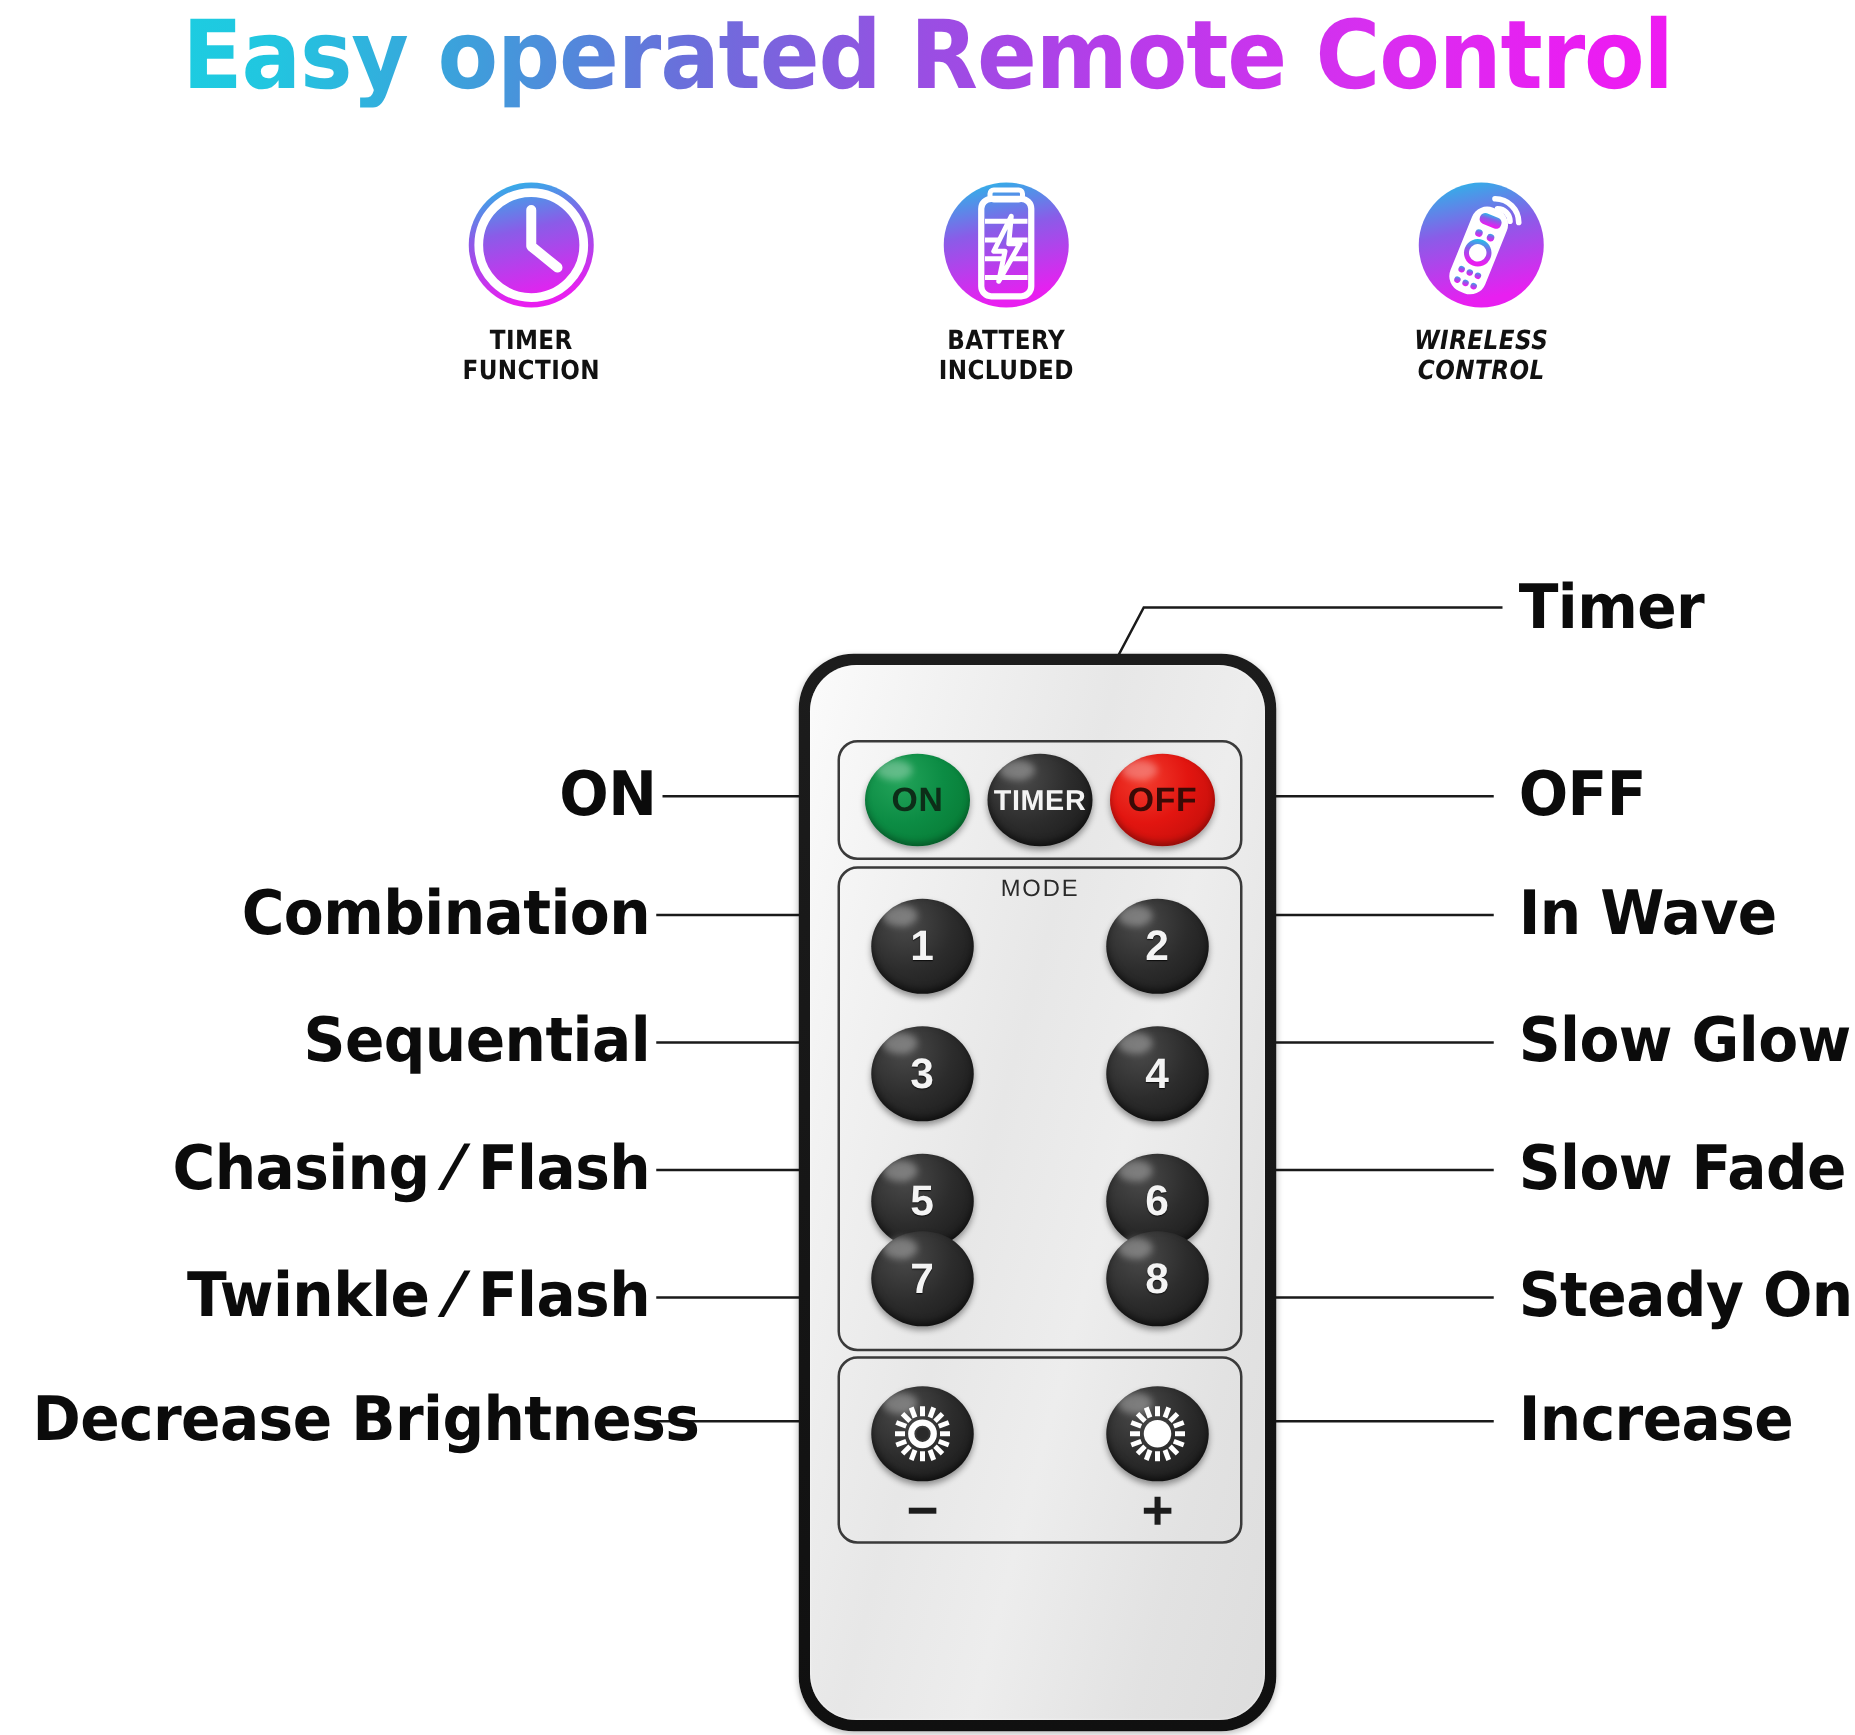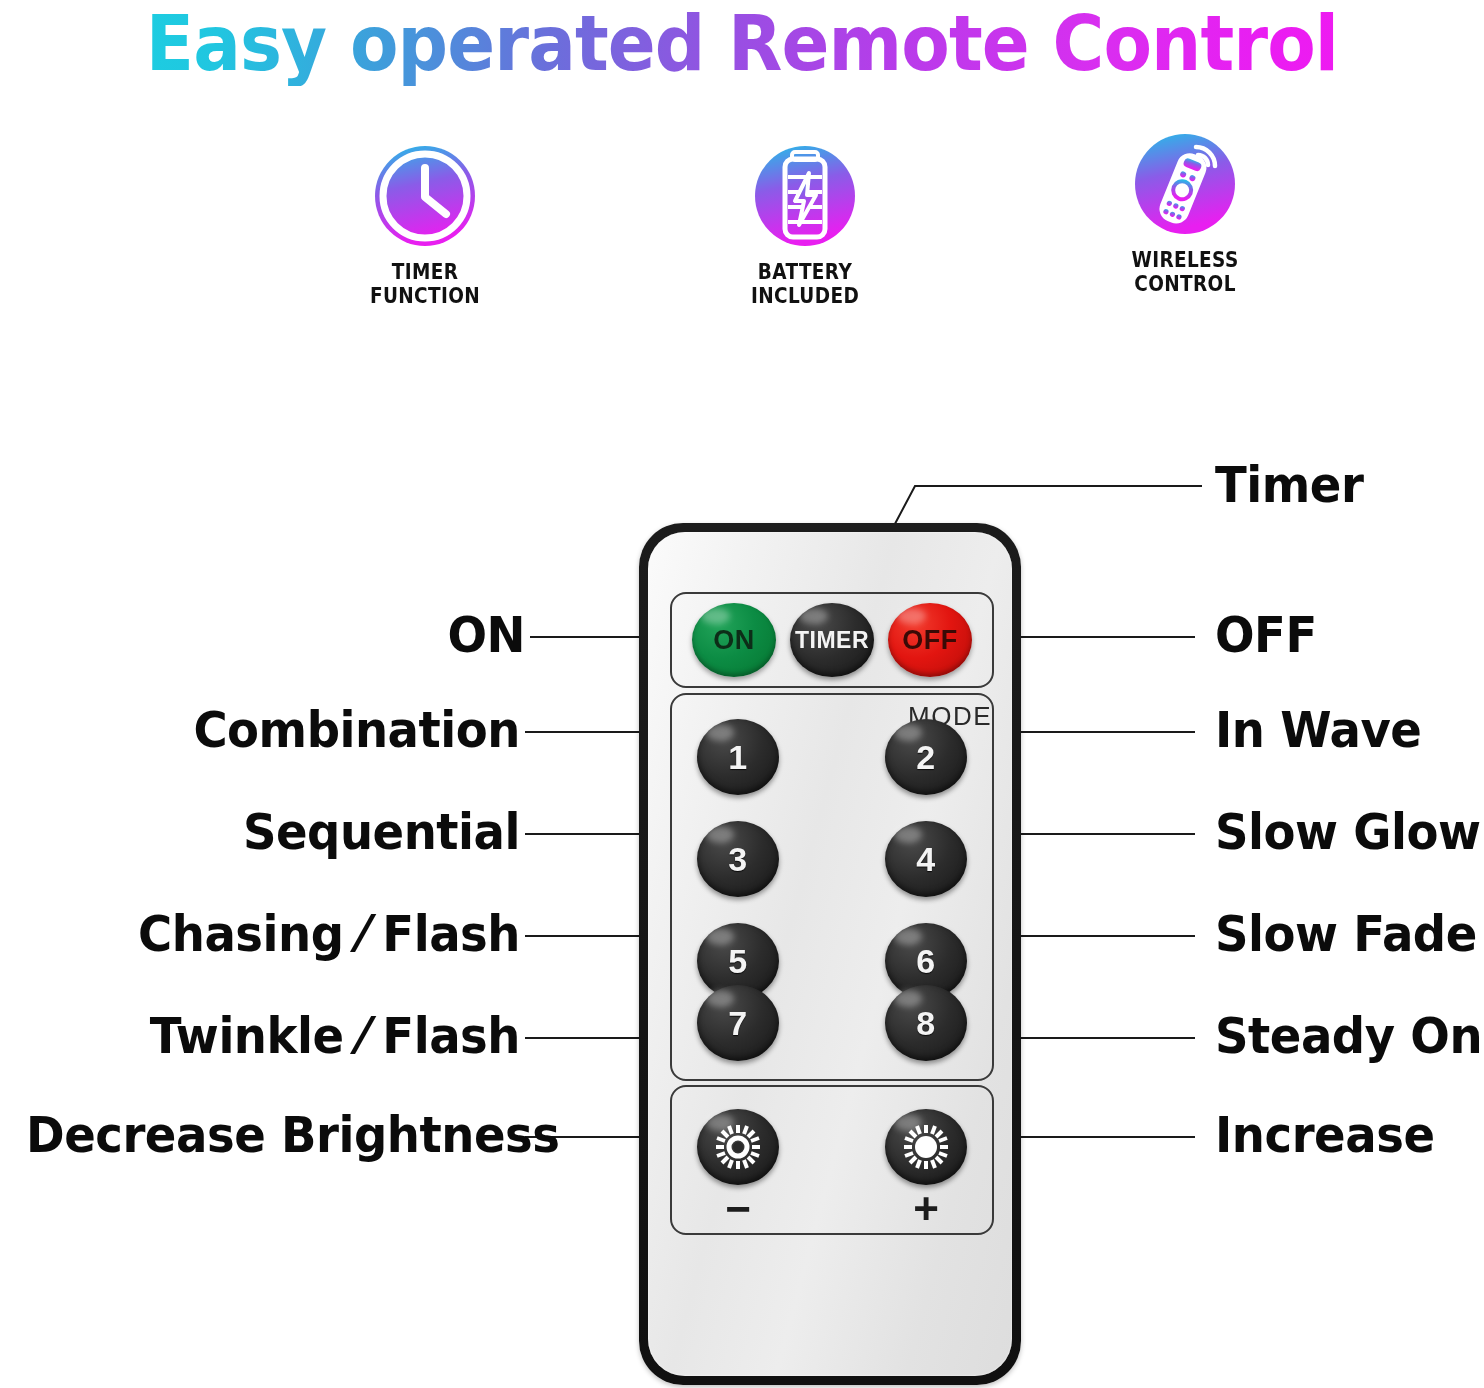--- a/index.html
+++ b/index.html
@@ -245,7 +245,7 @@
 INCLUDED</div>
   </div>
 
-  <div class="badge" style="left:1070px; top:128px;">
+  <div class="badge" style="left:1070px; top:140px;font-style:italic;">
     <svg class="badge-icon" viewBox="0 0 106 112">
       <defs>
         <linearGradient id="gradC" x1="0" y1="0" x2="0.22" y2="1">

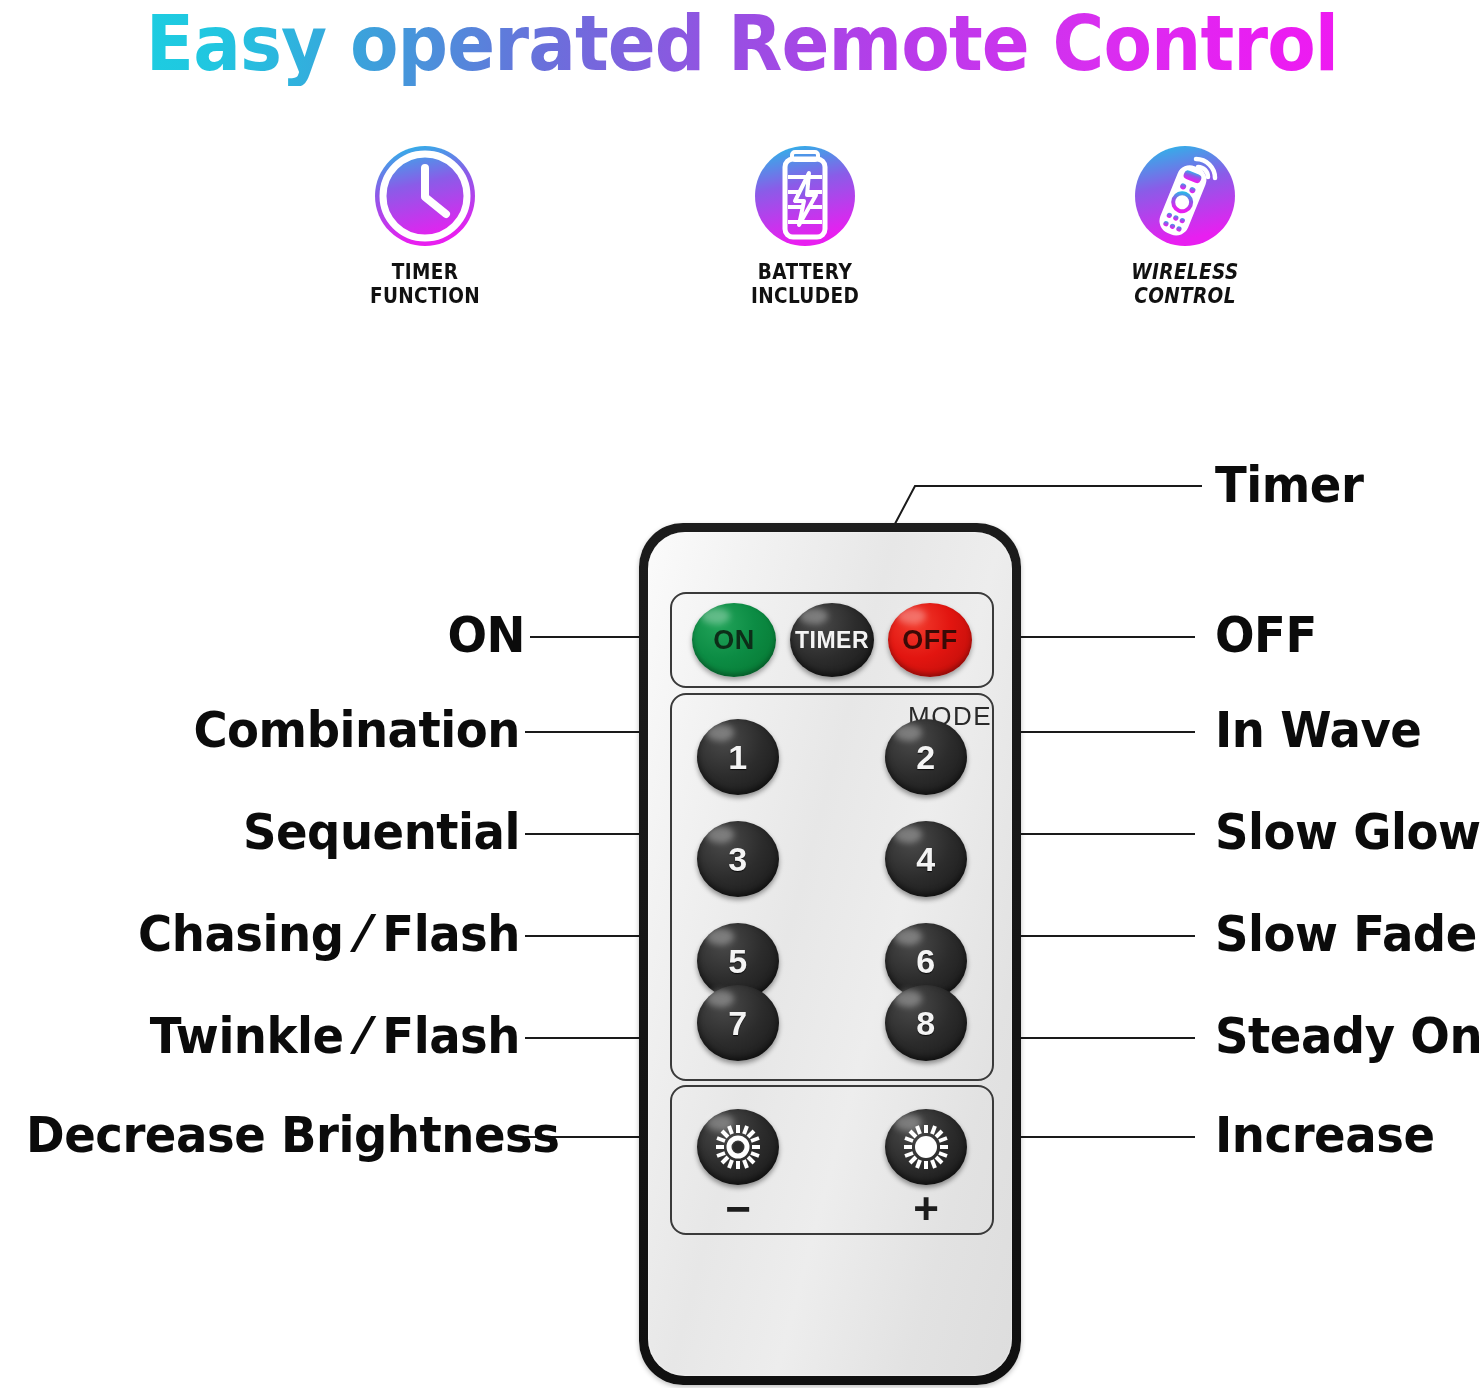--- a/index.html
+++ b/index.html
@@ -131,9 +131,9 @@
   .panel-caption {
     position: absolute;
     left: 0; right: 0;
-    text-align: right;
+    text-align: center;
     font-family: "Liberation Sans", sans-serif;
-    font-size: 26px;
+    font-size: 19px;
     font-weight: normal;
     letter-spacing: 1.5px;
     color: #2a2a2a;

